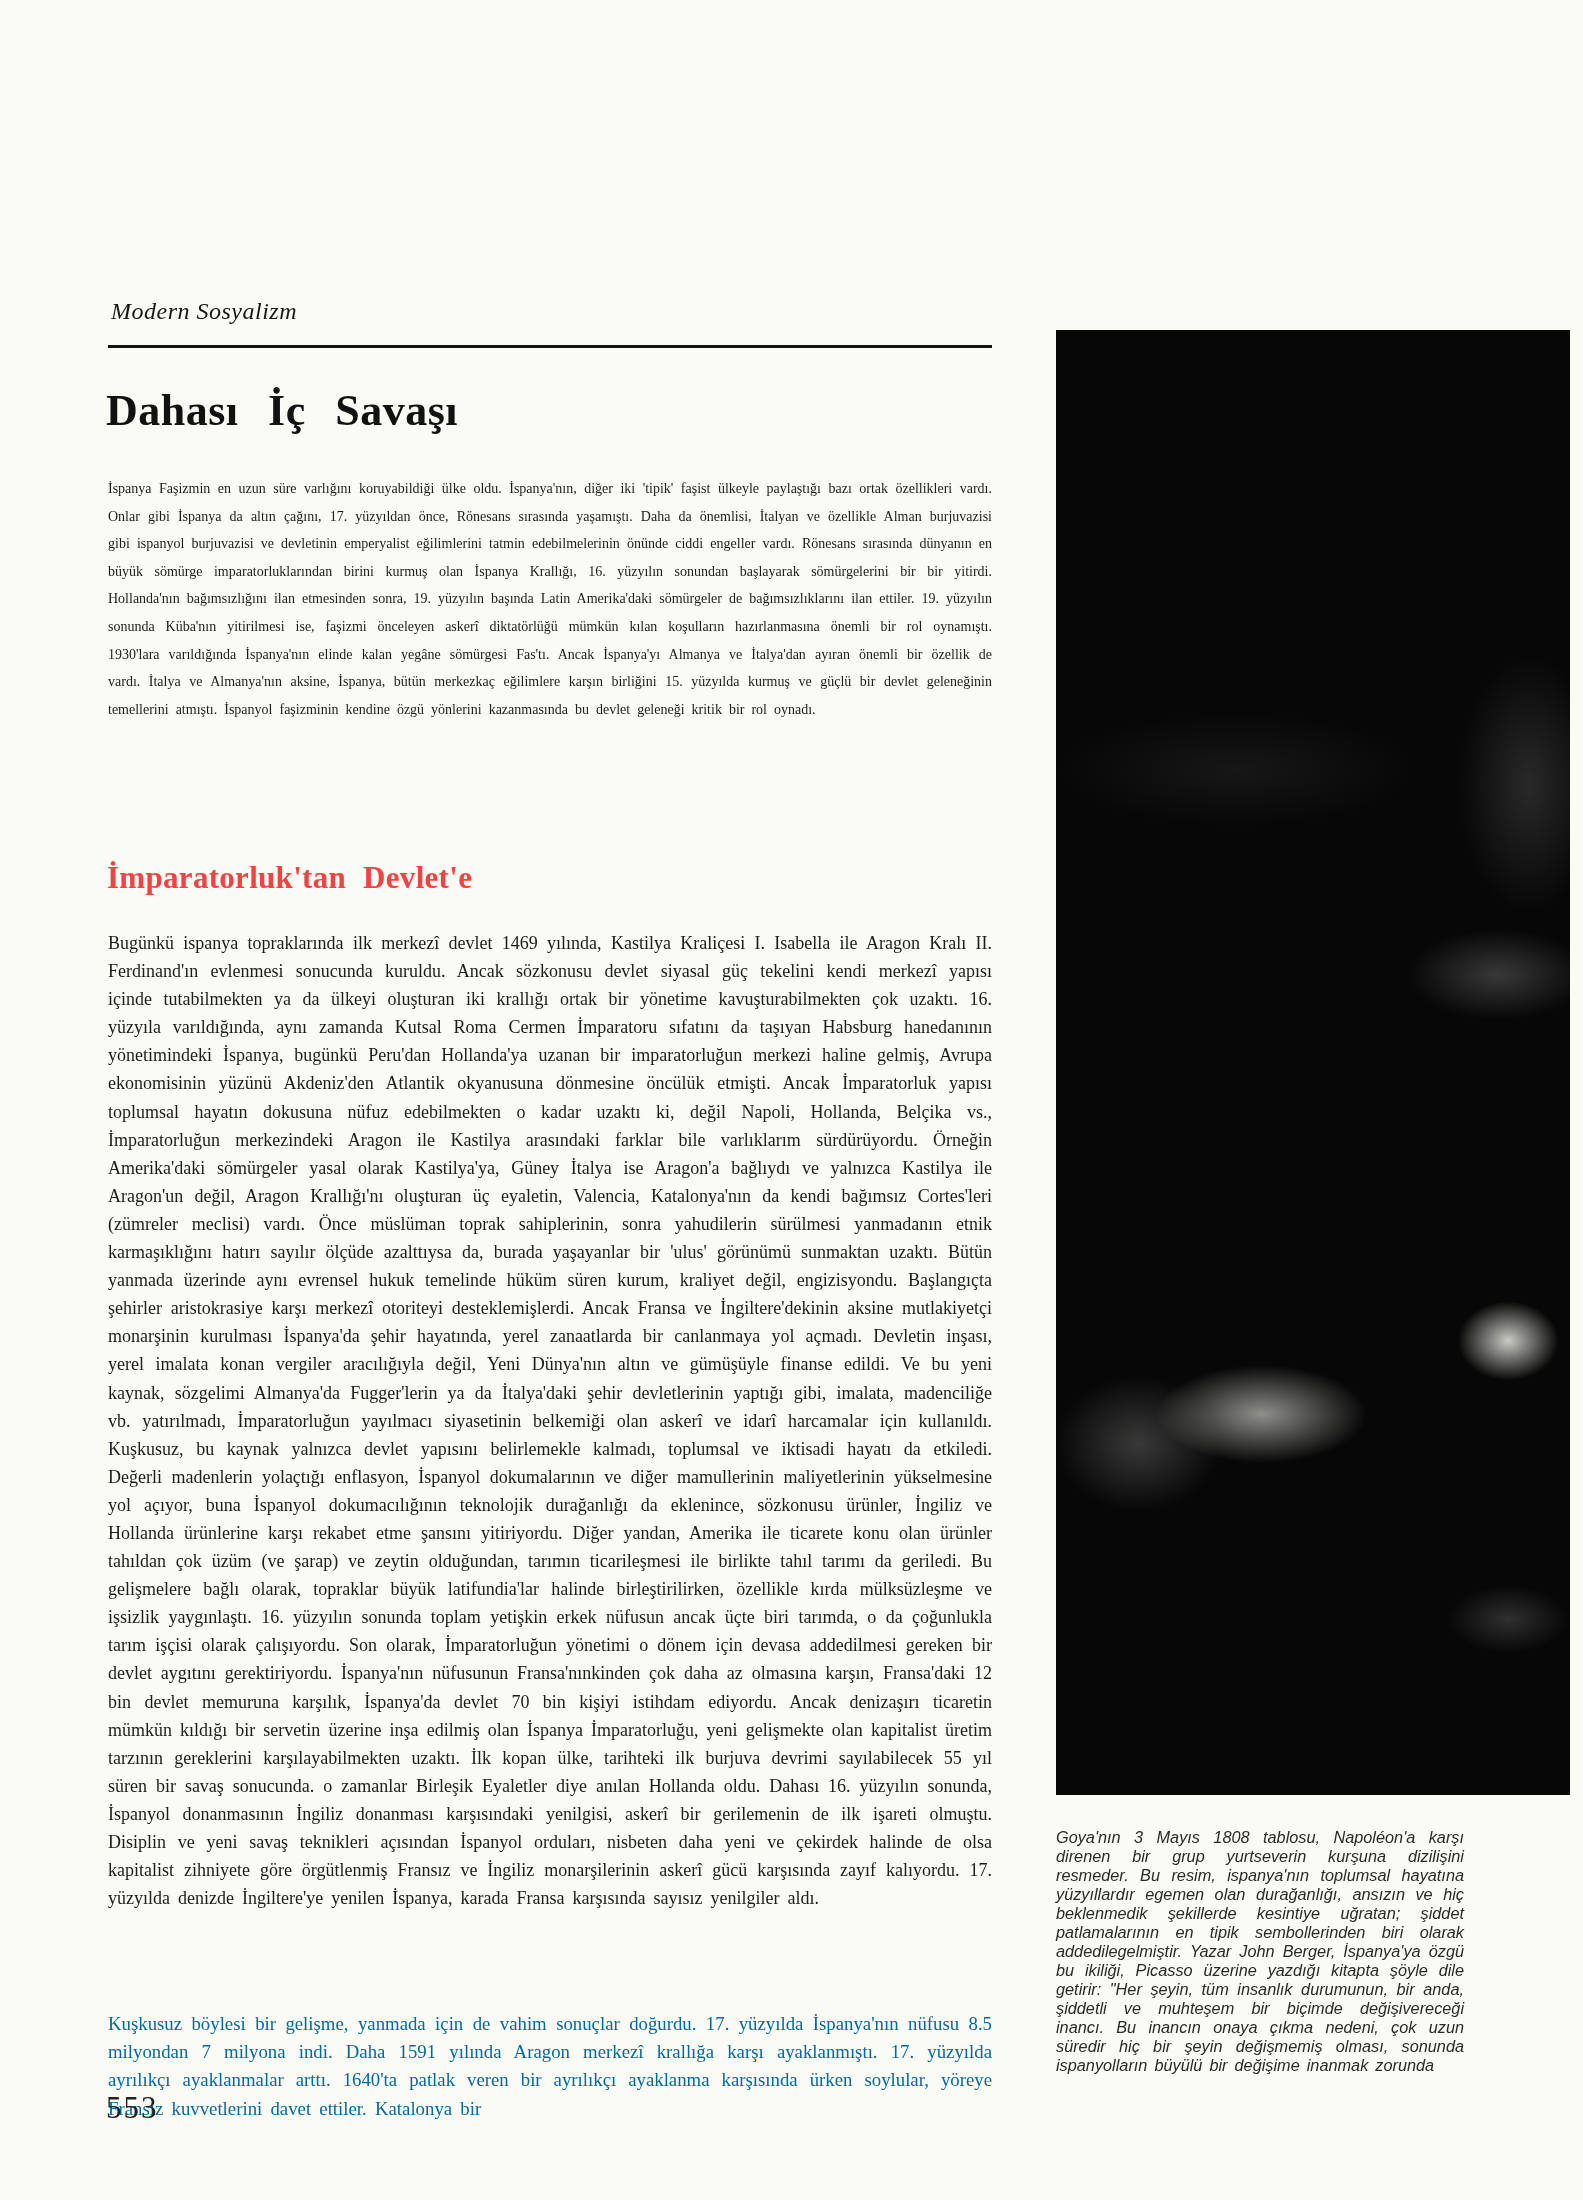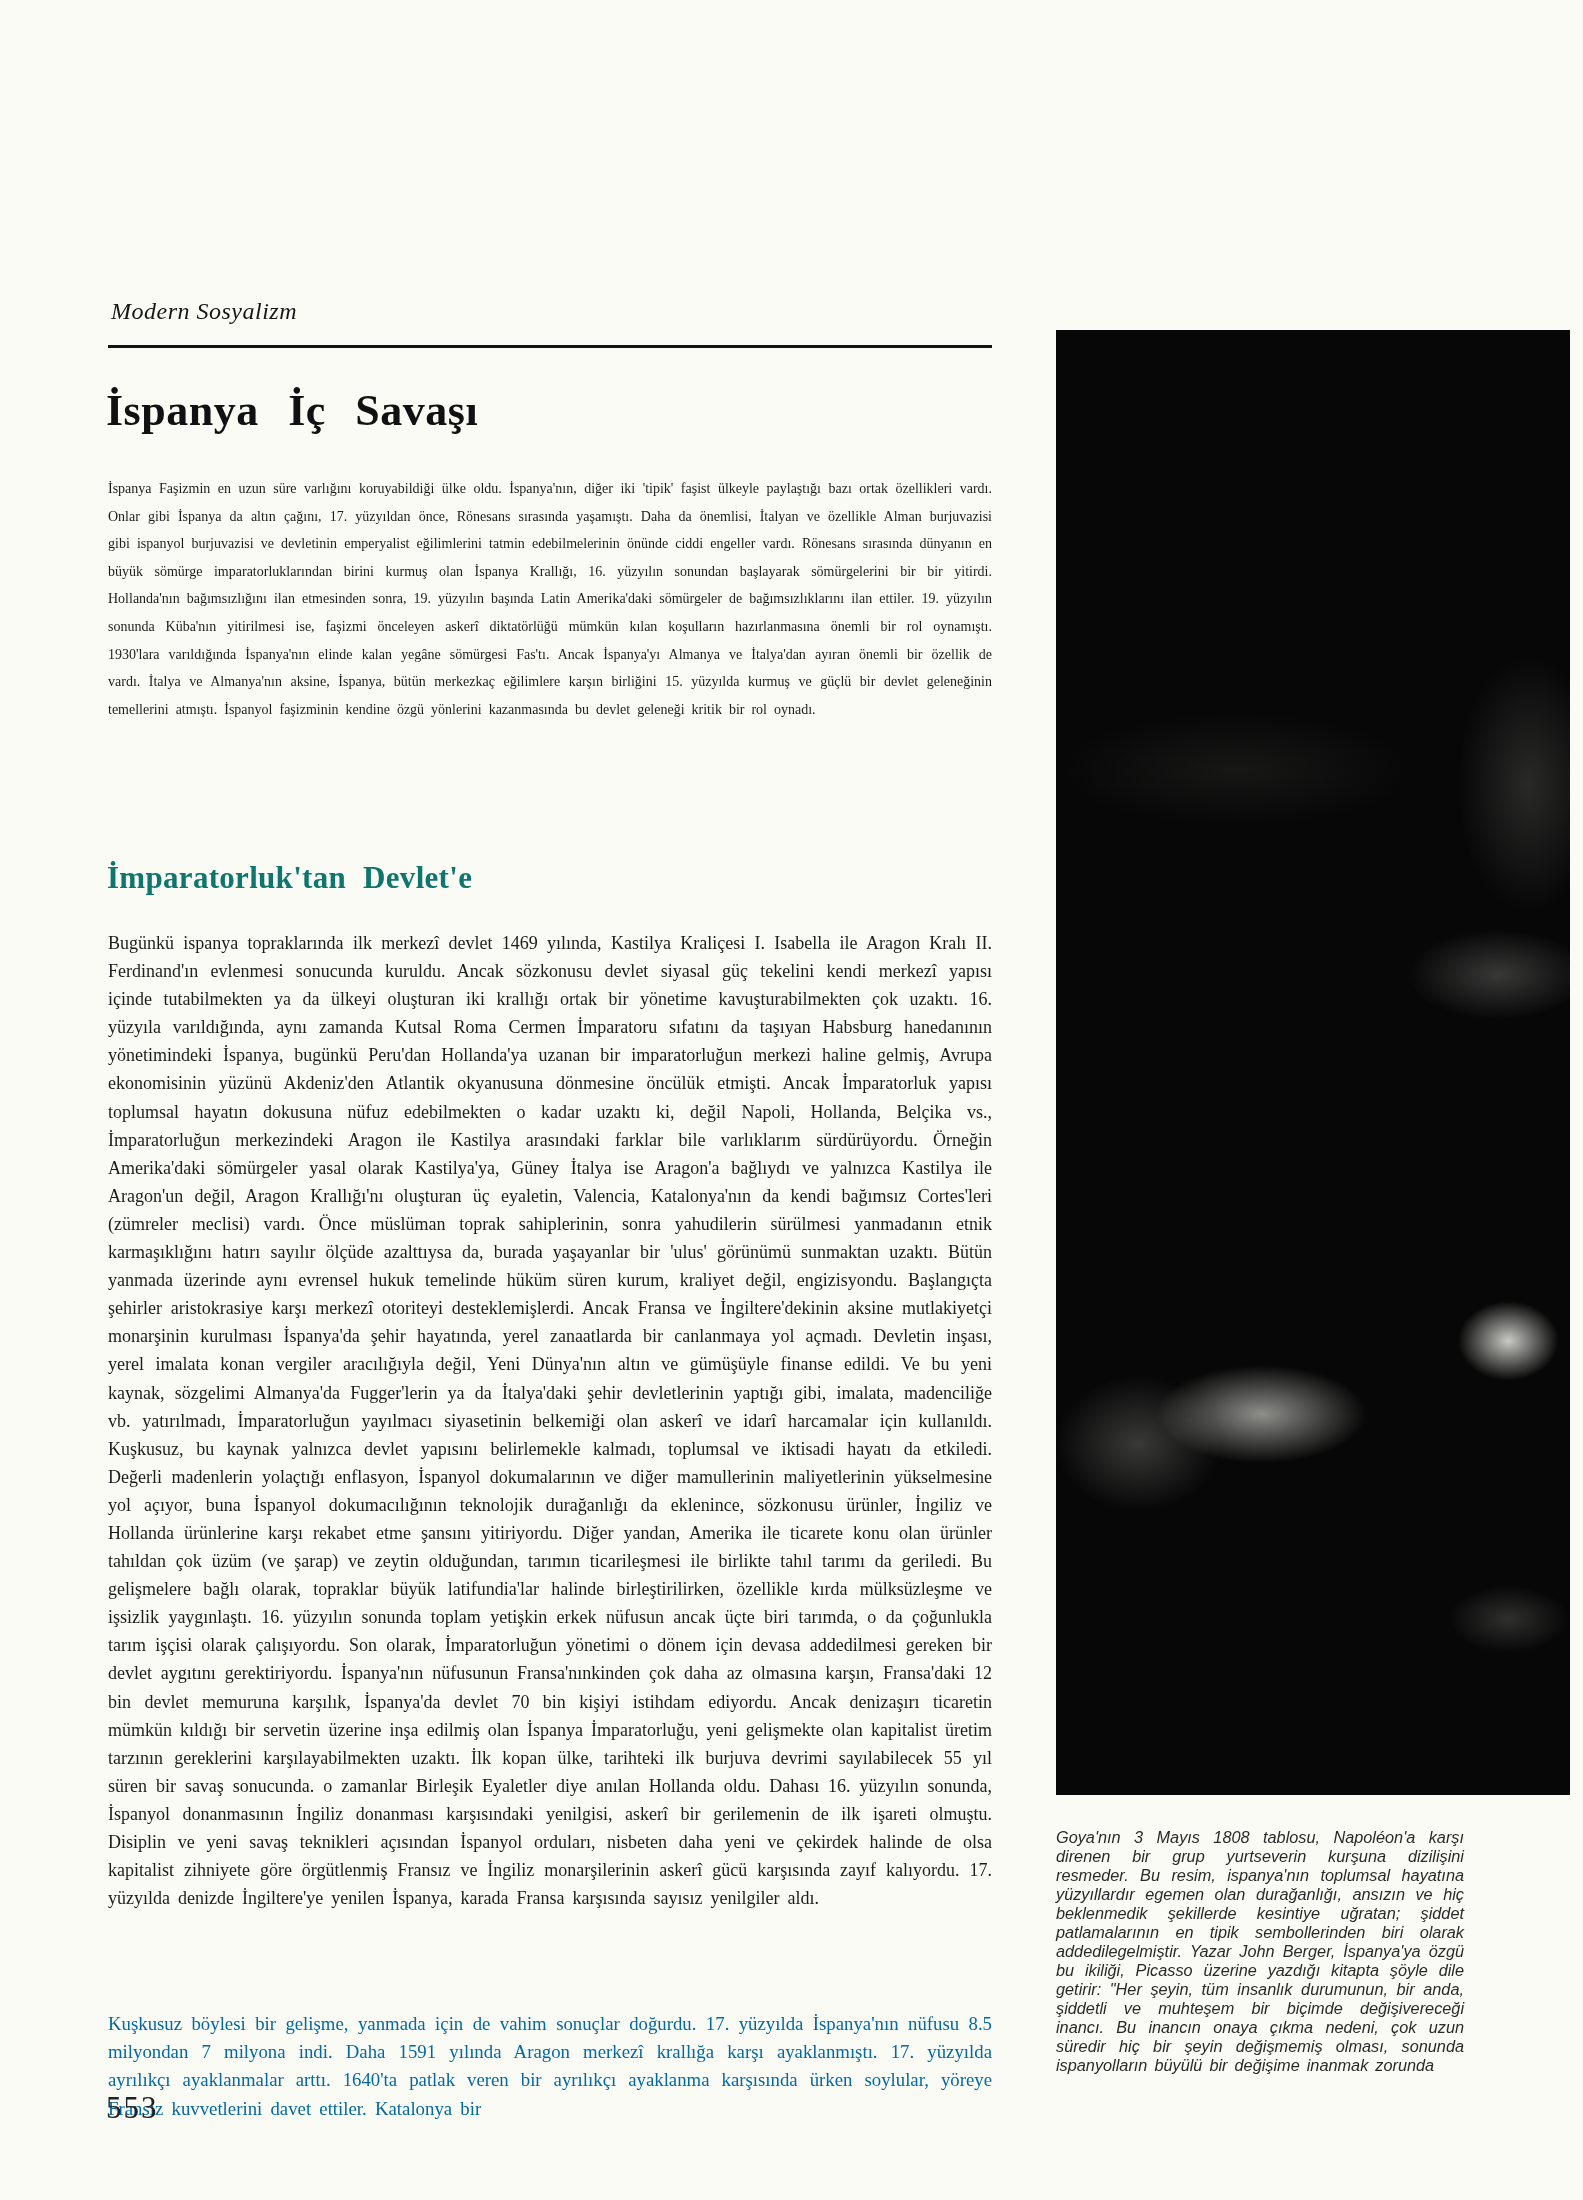--- a/index.html
+++ b/index.html
@@ -134,7 +134,7 @@
 
   <div class="kicker-rule"></div>
 
-  <h1 class="article-title">İspanya İç Savaşı</h1>
+  <h1 class="article-title">Dahası İç Savaşı</h1>
 
   <p class="intro-paragraph">İspanya Faşizmin en uzun süre varlığını koruyabildiği ülke oldu. İspanya'nın, diğer iki 'tipik' faşist ülkeyle paylaştığı bazı ortak özellikleri vardı. Onlar gibi İspanya da altın çağını, 17. yüzyıldan önce, Rönesans sırasında yaşamıştı. Daha da önemlisi, İtalyan ve özellikle Alman burjuvazisi gibi ispanyol burjuvazisi ve devletinin emperyalist eğilimlerini tatmin edebilmelerinin önünde ciddi engeller vardı. Rönesans sırasında dünyanın en büyük sömürge imparatorluklarından birini kurmuş olan İspanya Krallığı, 16. yüzyılın sonundan başlayarak sömürgelerini bir bir yitirdi. Hollanda'nın bağımsızlığını ilan etmesinden sonra, 19. yüzyılın başında Latin Amerika'daki sömürgeler de bağımsızlıklarını ilan ettiler. 19. yüzyılın sonunda Küba'nın yitirilmesi ise, faşizmi önceleyen askerî diktatörlüğü mümkün kılan koşulların hazırlanmasına önemli bir rol oynamıştı. 1930'lara varıldığında İspanya'nın elinde kalan yegâne sömürgesi Fas'tı. Ancak İspanya'yı Almanya ve İtalya'dan ayıran önemli bir özellik de vardı. İtalya ve Almanya'nın aksine, İspanya, bütün merkezkaç eğilimlere karşın birliğini 15. yüzyılda kurmuş ve güçlü bir devlet geleneğinin temellerini atmıştı. İspanyol faşizminin kendine özgü yönlerini kazanmasında bu devlet geleneği kritik bir rol oynadı.</p>
 

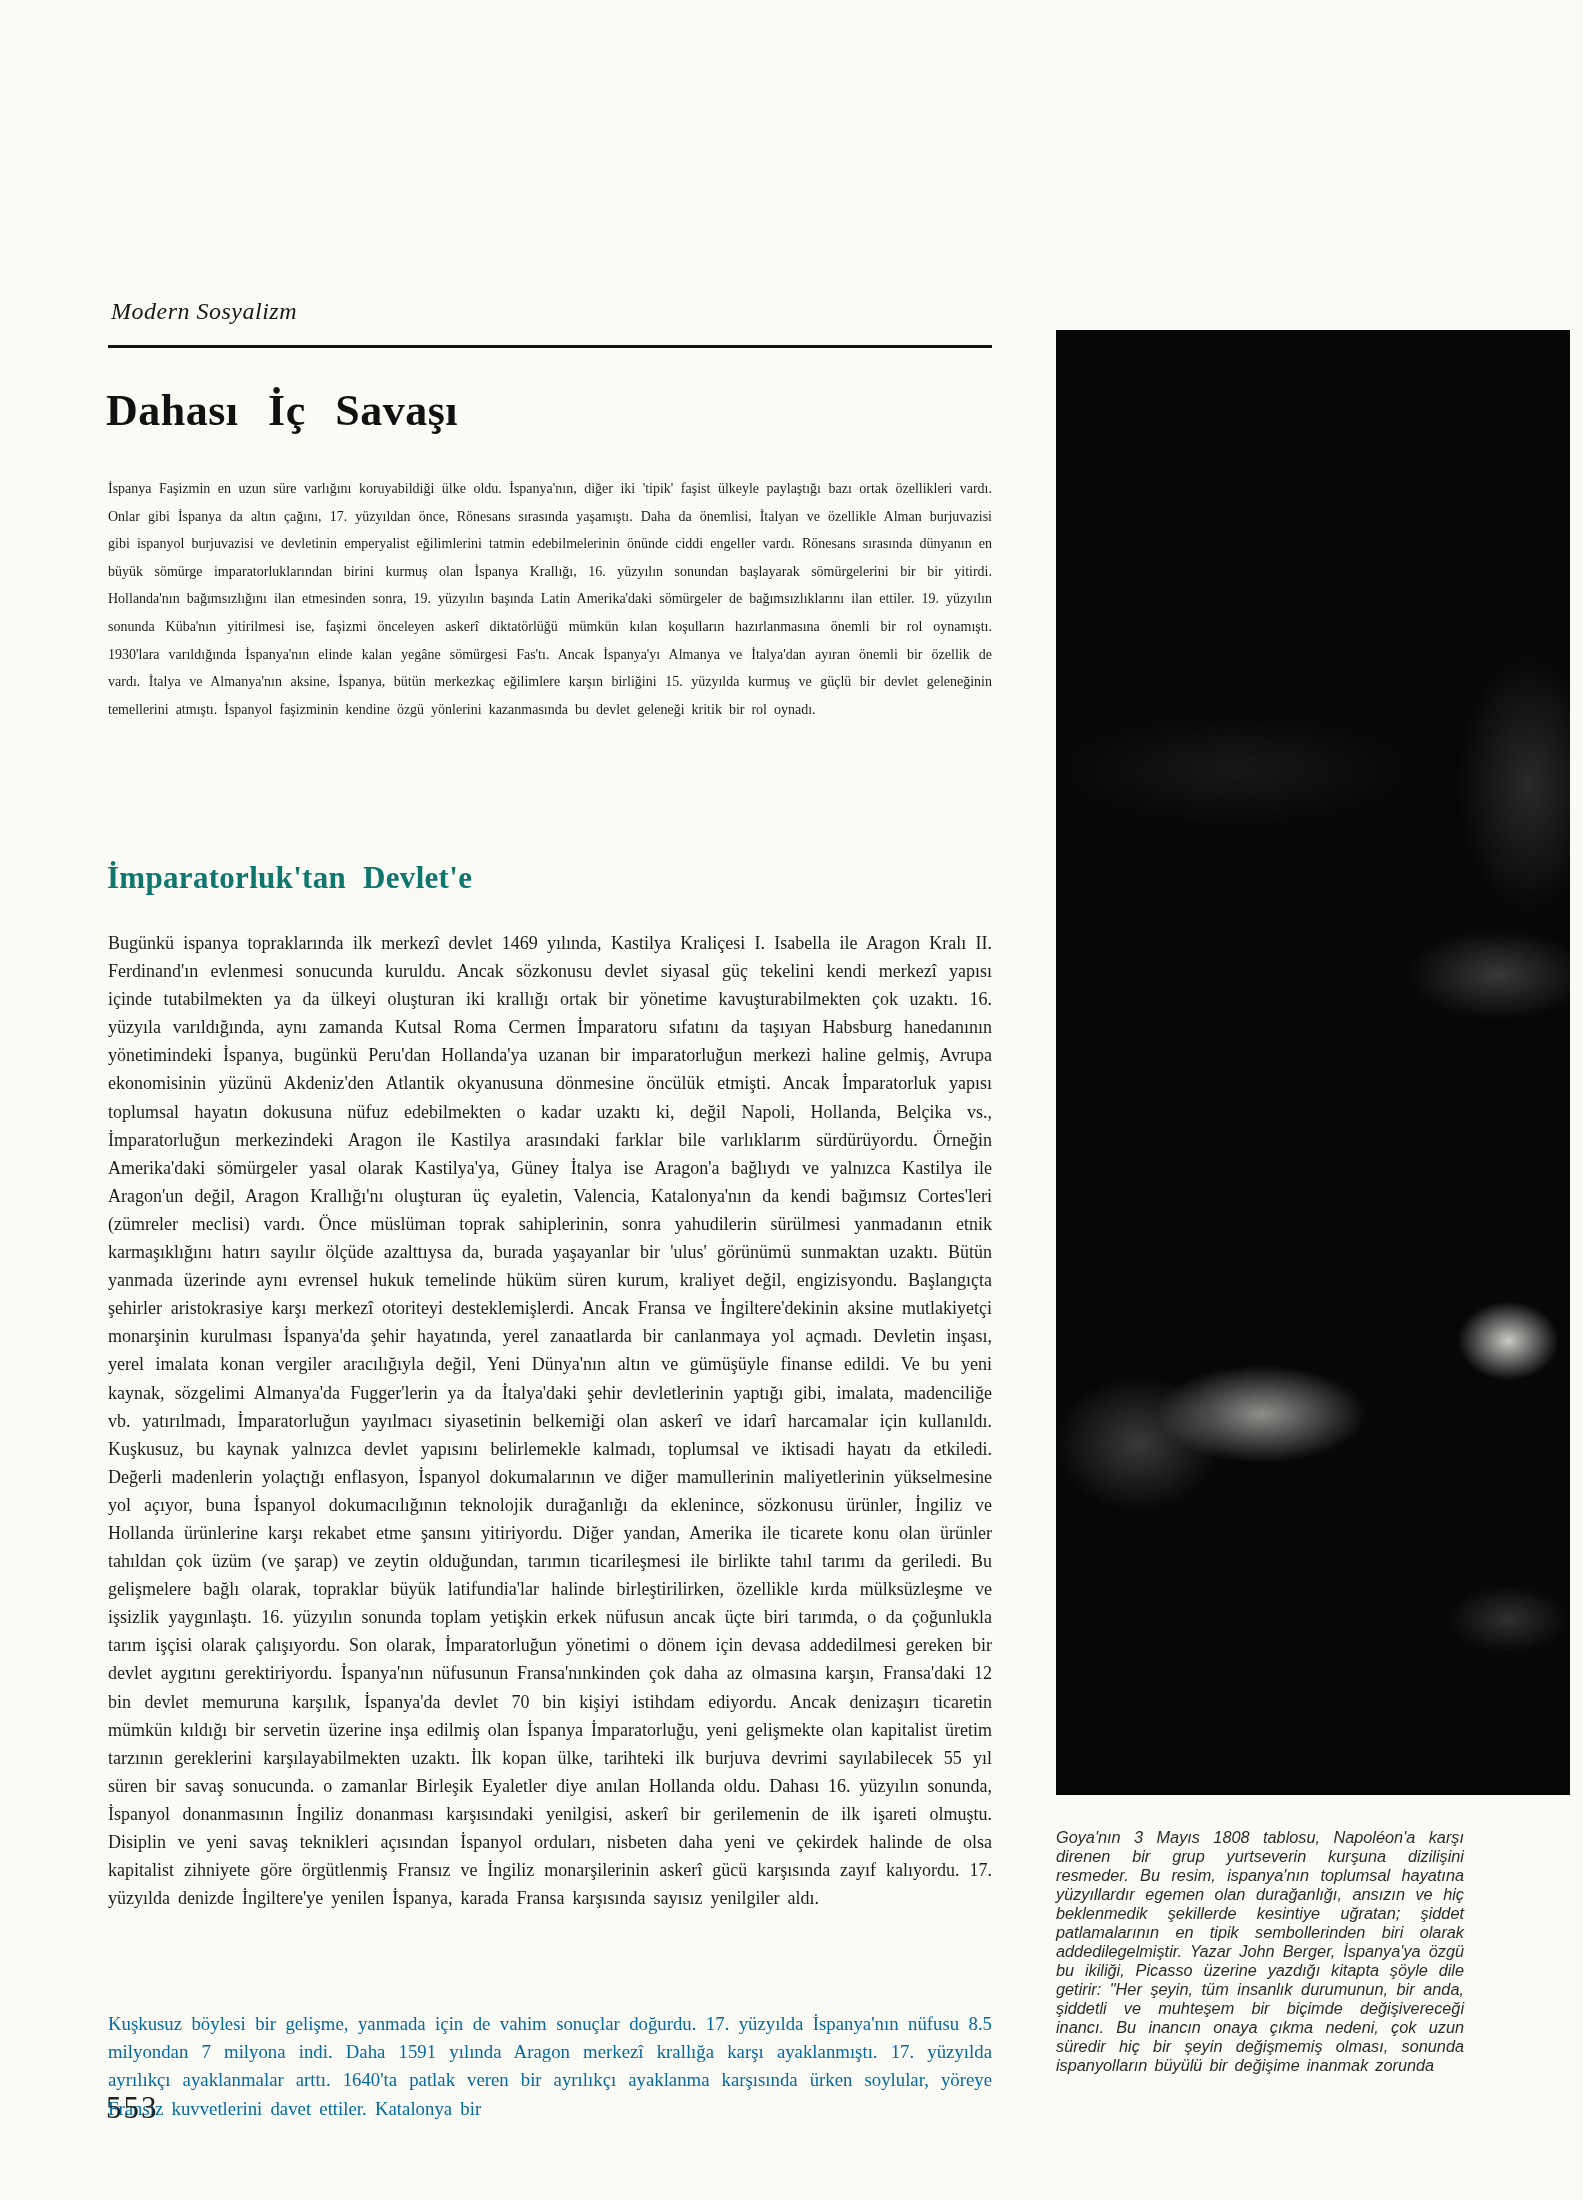--- a/index.html
+++ b/index.html
@@ -63,7 +63,7 @@
     font-size: 31px;
     word-spacing: 9px;
     letter-spacing: 0.3px;
-    color: #0f766e;
+    color: #ef4444;
   }
   .body-paragraph {
     position: absolute;

